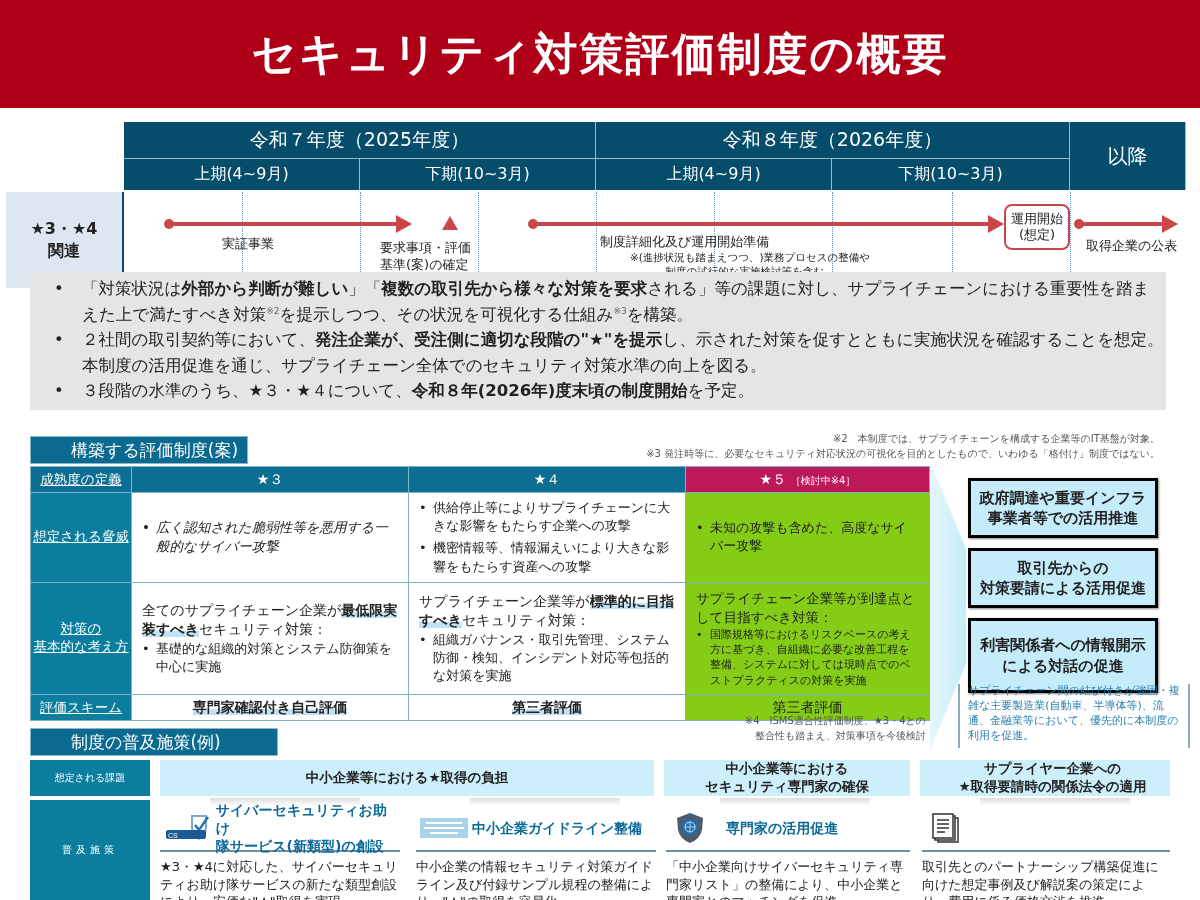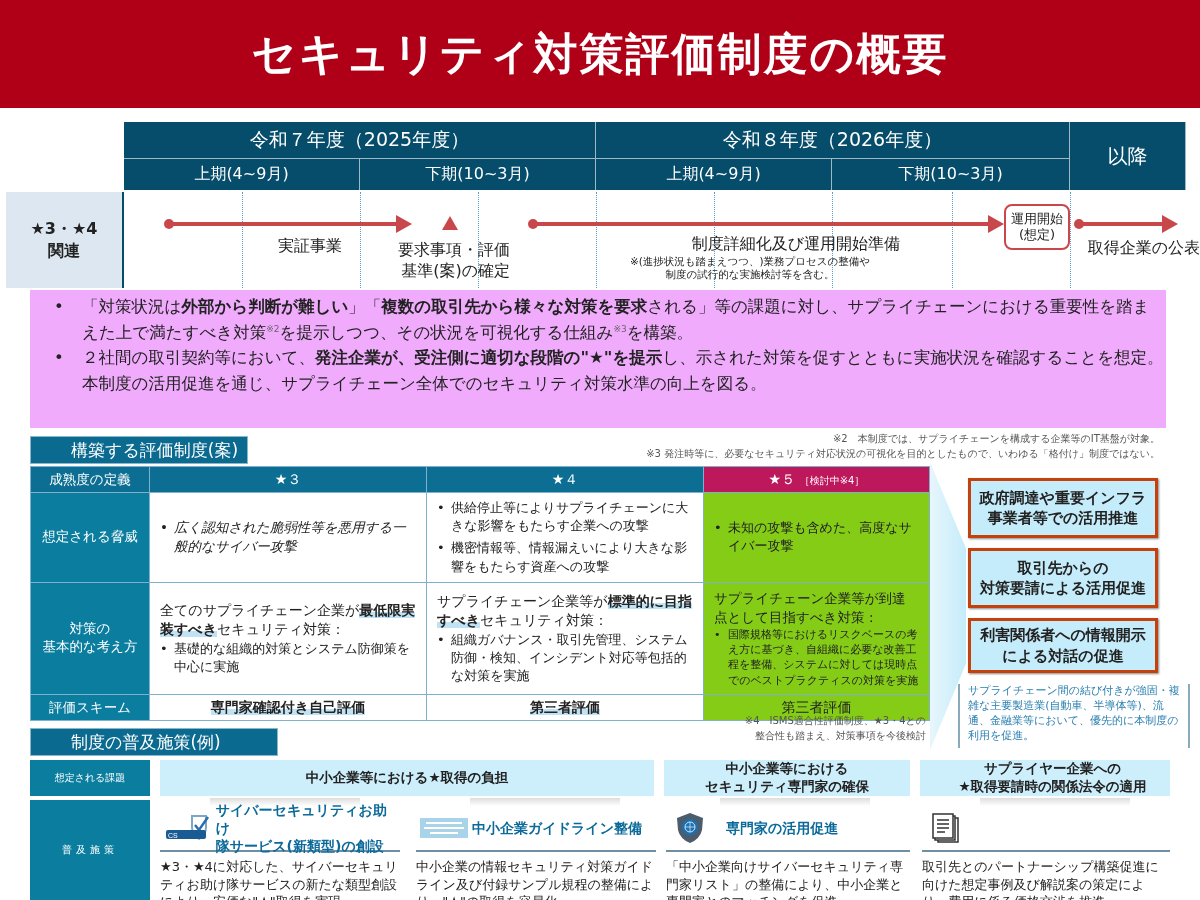--- a/index.html
+++ b/index.html
@@ -16,7 +16,7 @@
 .dot{width:10px;height:10px;border-radius:50%;background:#c8474b;}
 .ahead{width:0;height:0;border-top:9px solid transparent;border-bottom:9px solid transparent;border-left:16px solid #c8474b;}
 .tri{width:0;height:0;border-left:8px solid transparent;border-right:8px solid transparent;border-bottom:14px solid #c8474b;}
-.tltext{font-size:16px;text-align:right;line-height:1.3;}
+.tltext{font-size:13px;text-align:left;line-height:1.3;}
 .tlsmall{font-size:10.5px;text-align:center;line-height:1.3;}
 
 #bullets{left:30px;top:290px;width:1136px;height:138px;background:#f0abfc;padding:4px 0 0 20px;font-size:16.5px;line-height:1.55;}

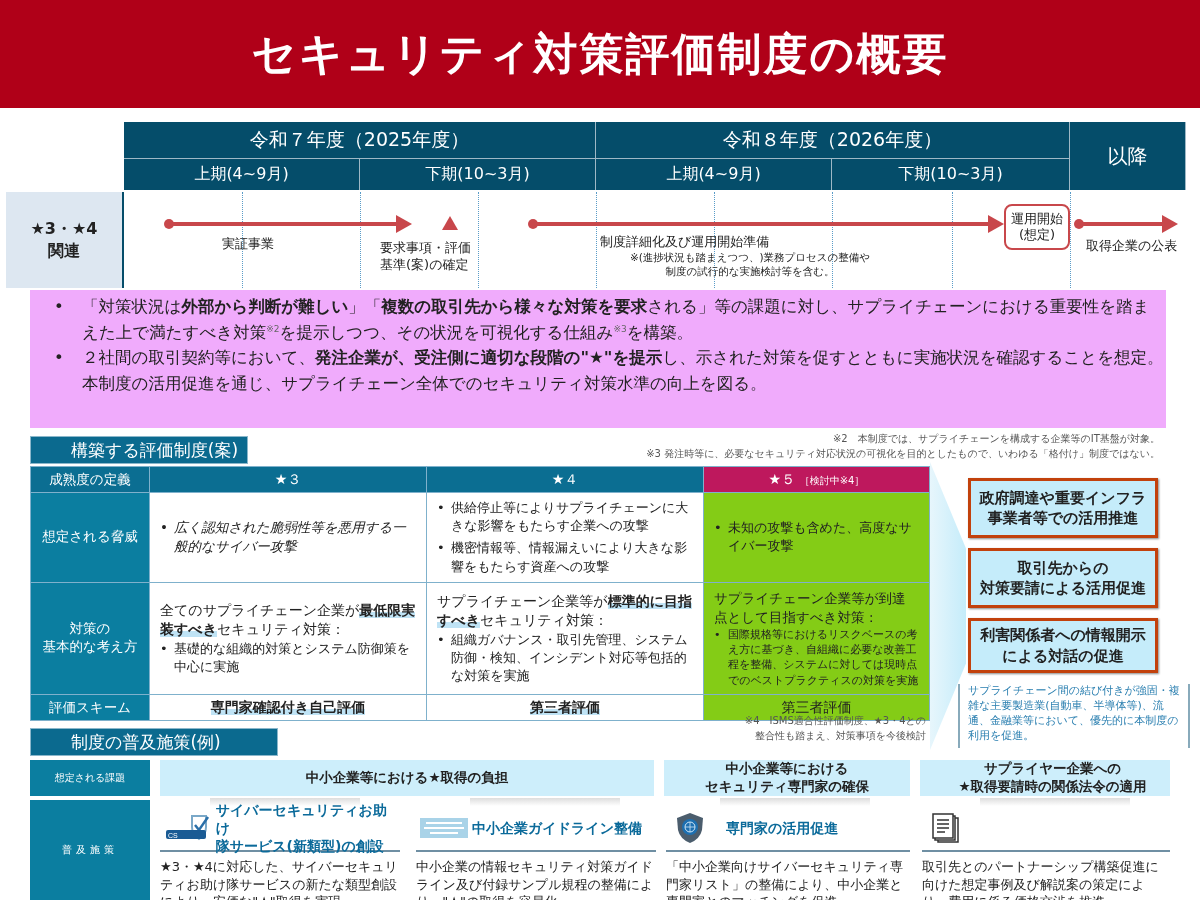--- a/index.html
+++ b/index.html
@@ -19,7 +19,7 @@
 .tltext{font-size:13px;text-align:left;line-height:1.3;}
 .tlsmall{font-size:10.5px;text-align:center;line-height:1.3;}
 
-#bullets{left:30px;top:290px;width:1136px;height:138px;background:#f0abfc;padding:4px 0 0 20px;font-size:16.5px;line-height:1.55;}
+#bullets{left:30px;top:272px;width:1136px;height:138px;background:#e5e5e5;padding:4px 0 0 20px;font-size:16.5px;line-height:1.55;}
 #bullets li{list-style:none;position:relative;padding-left:32px;}
 #bullets li:before{content:"•";position:absolute;left:4px;}
 #bullets b{font-weight:bold;}

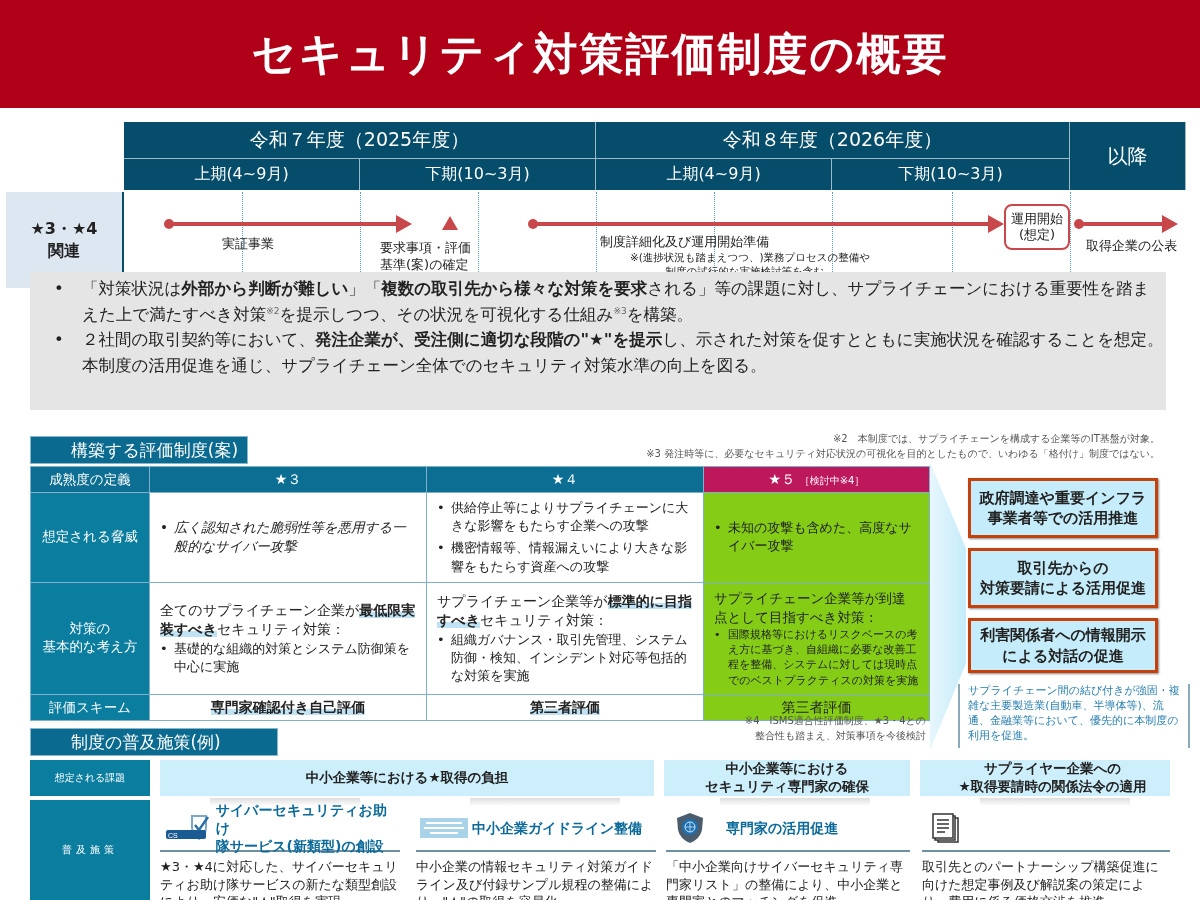--- a/index.html
+++ b/index.html
@@ -115,6 +115,9 @@
   </li>
   <li>
     <span>２社間の取引契約等において、</span><b>発注企業が、受注側に適切な段階の"★"を提示</b><span>し、示された対策を促すとともに実施状況を確認することを想定。 本制度の活用促進を通じ、サプライチェーン全体でのセキュリティ対策水準の向上を図る。</span>
+  </li>
+  <li>
+    <span>３段階の水準のうち、★３・★４について、</span><b>令和８年(2026年)度末頃の制度開始</b><span>を予定。</span>
   </li>
 </ul>
 

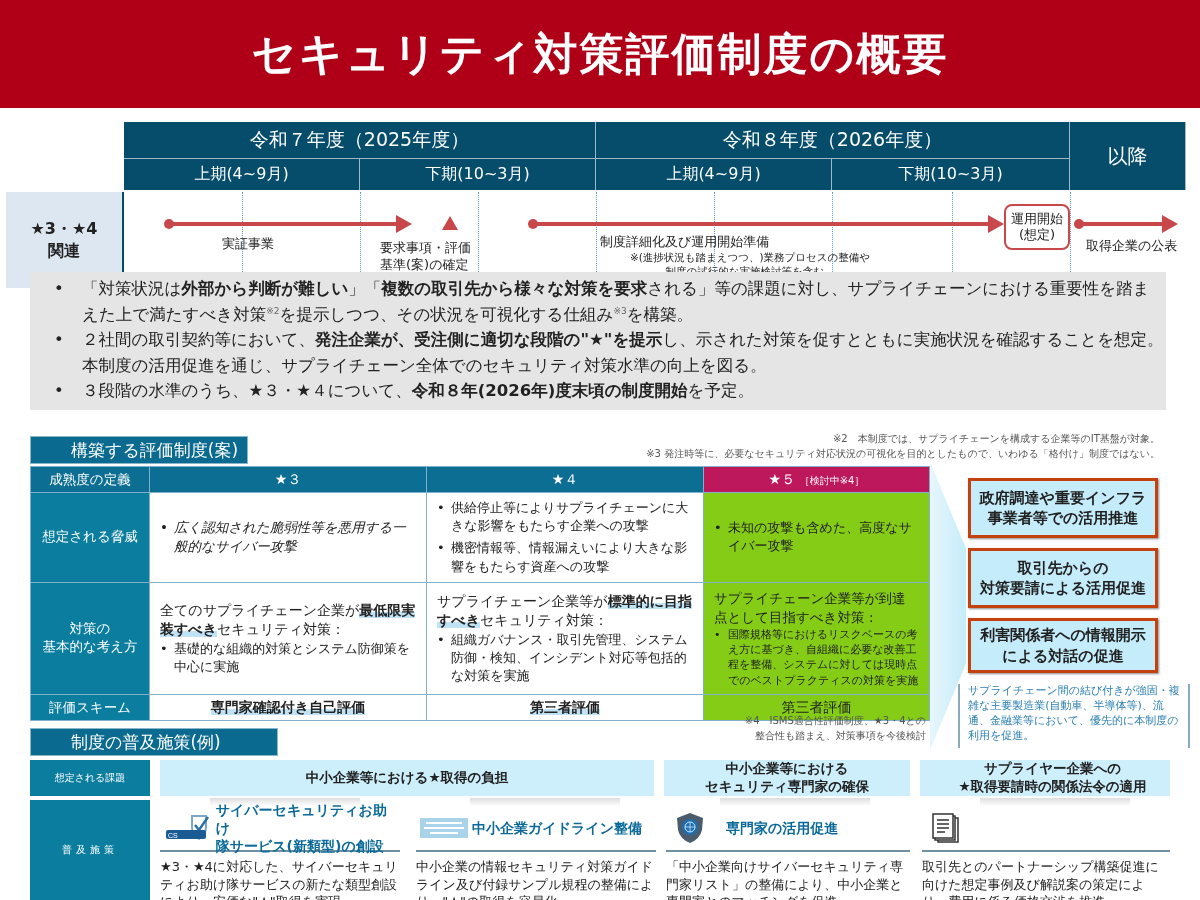--- a/index.html
+++ b/index.html
@@ -30,7 +30,7 @@
 
 table.ev{border-collapse:collapse;position:absolute;left:30px;top:466px;width:900px;font-size:13px;}
 table.ev td{border:1px solid #7fb1cc;vertical-align:middle;}
-.rh{background:#0b7ea0;color:#fff;text-align:center;font-size:13.5px;width:119px;}
+.rh{background:#0b7ea0;color:#fff;text-align:center;font-size:13.5px;width:101px;text-decoration:underline;}
 .chd{background:#0b6e92;color:#fff;text-align:center;height:26px;font-size:14px;}
 .chd5{background:#be185d;color:#fff;text-align:center;font-size:14px;}
 .rh0{background:#0b6e92;}

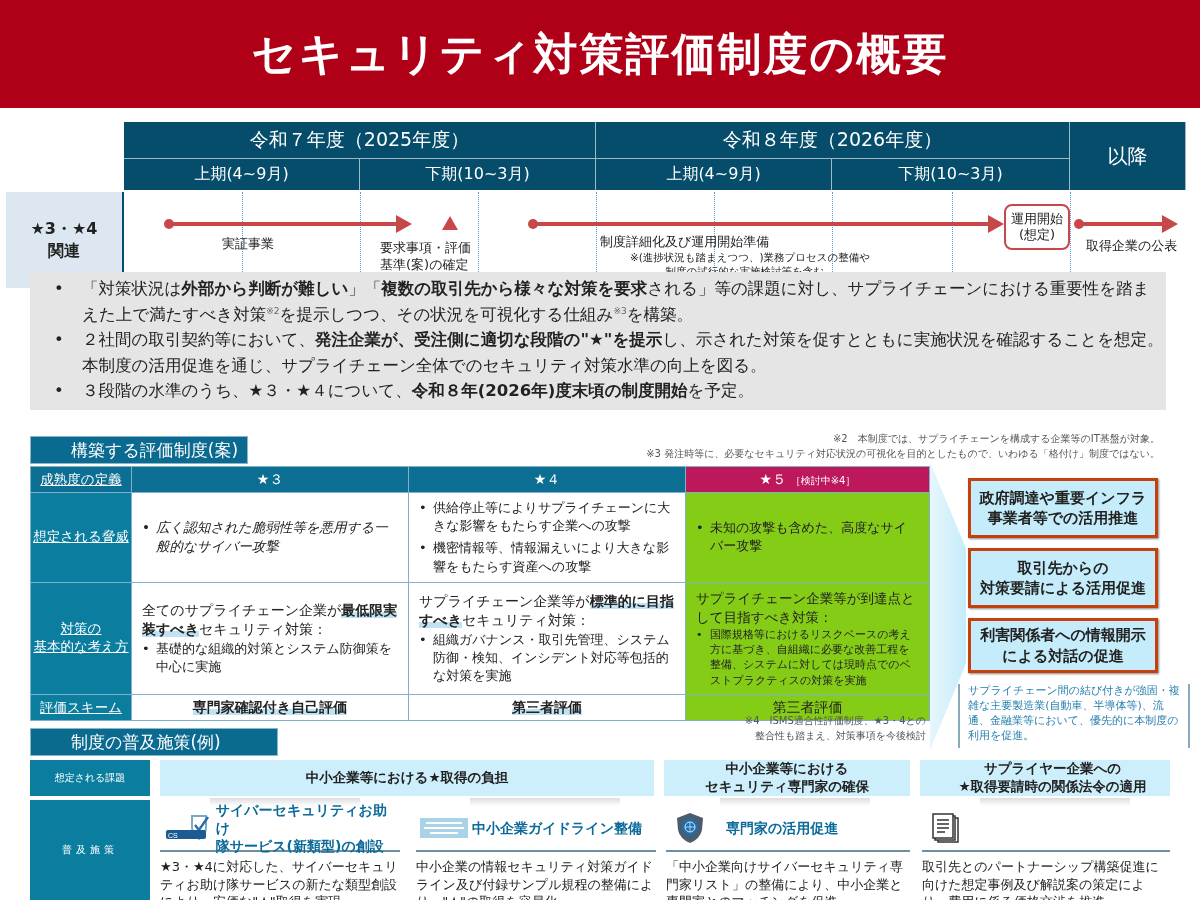--- a/index.html
+++ b/index.html
@@ -41,7 +41,7 @@
 .hl{background:linear-gradient(transparent 60%,#bfe3f5 60%);font-weight:bold;}
 .scheme{text-align:center;font-weight:bold;font-size:14px;height:26px;}
 
-.rbox{background:#c5ecfa;border:3px solid #c2410c;display:flex;align-items:center;justify-content:center;text-align:center;font-weight:bold;font-size:15px;line-height:1.35;box-shadow:1px 1px 2px #888;}
+.rbox{background:#c5ecfa;border:3px solid #000000;display:flex;align-items:center;justify-content:center;text-align:center;font-weight:bold;font-size:15px;line-height:1.35;box-shadow:1px 1px 2px #888;}
 #bracket{left:958px;top:684px;width:232px;height:64px;border-left:2px solid #8ab;border-right:2px solid #8ab;padding:0 8px;color:#2a7fb0;font-size:11px;line-height:1.35;}
 #fan{left:930px;top:462px;width:36px;height:288px;background:linear-gradient(90deg,#e7f6fc,#c5ecfa);clip-path:polygon(0 0,100% 30%,100% 70%,0 100%);}
 

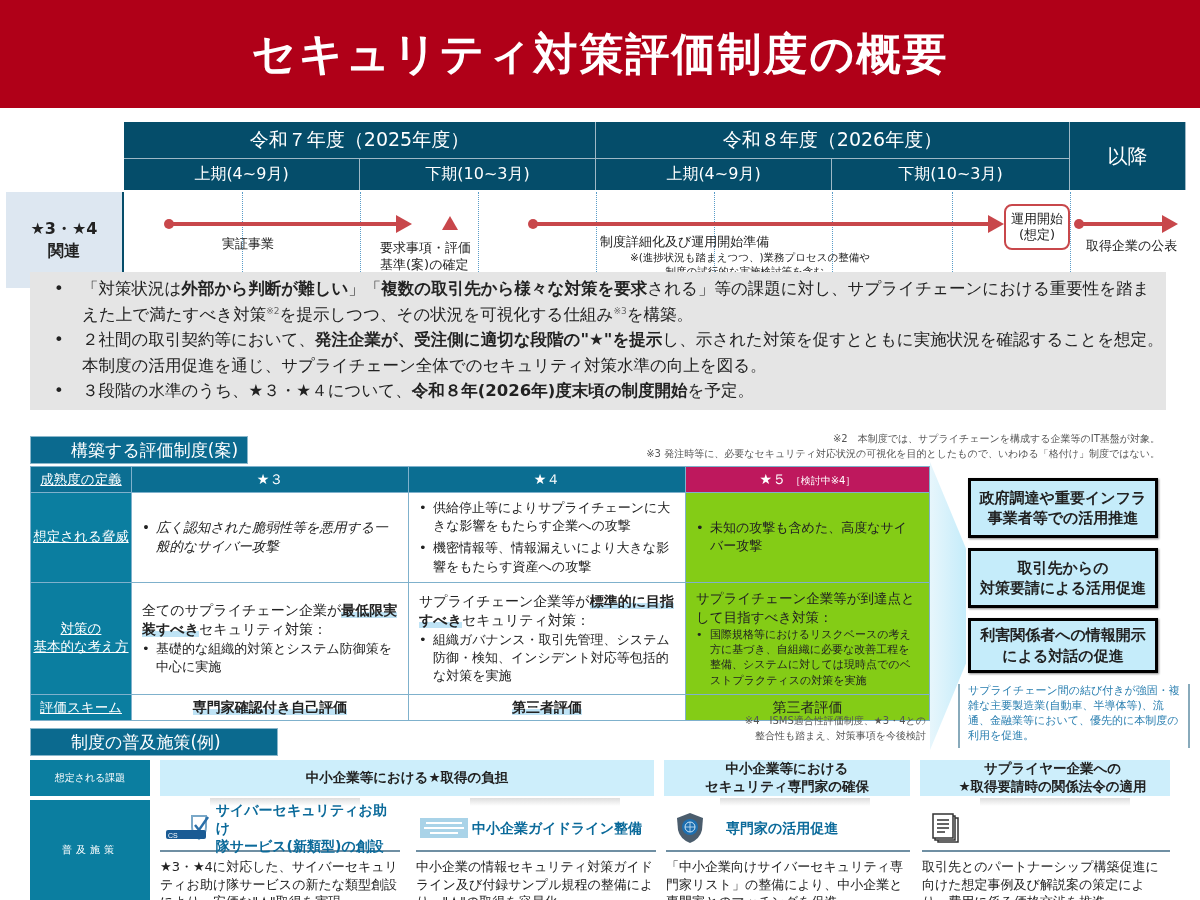--- a/index.html
+++ b/index.html
@@ -203,7 +203,7 @@
       <div>対策要請による活用促進</div>
     </div>
 </div>
-<div class="abs rbox" style="left:968px;top:618px;width:190px;height:55px;">
+<div class="abs rbox" style="left:968px;top:618px;width:190px;height:75px;">
   <div>
       <div>利害関係者への情報開示</div>
       <div>による対話の促進</div>

